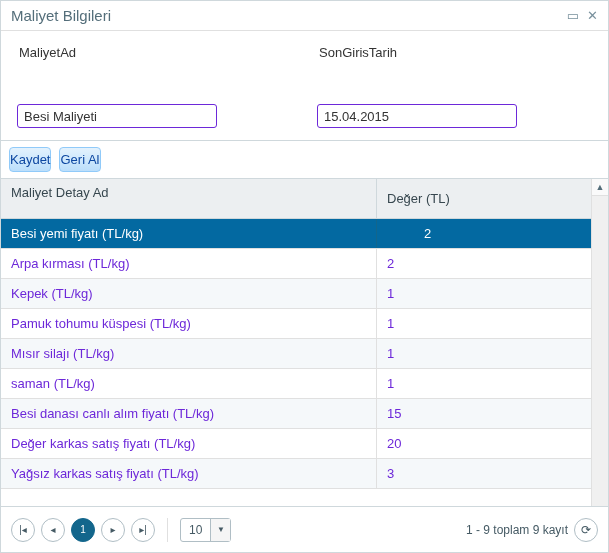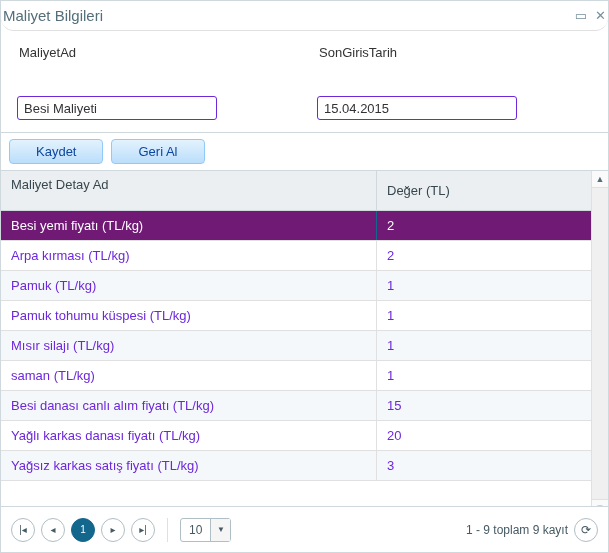--- a/index.html
+++ b/index.html
@@ -17,12 +17,11 @@
   .titlebar {
     background: #fff;
     color: #546e7a;
-    padding: 6px 2px;
+    padding: 6px 10px;
     display: flex;
     align-items: center;
     justify-content: space-between;
     border-bottom: 1px solid #e0e0e0;
-    border-radius: 13px;
   }
   .titlebar .title { font-size: 15px; }
   .titlebar .controls { display: flex; gap: 8px; }

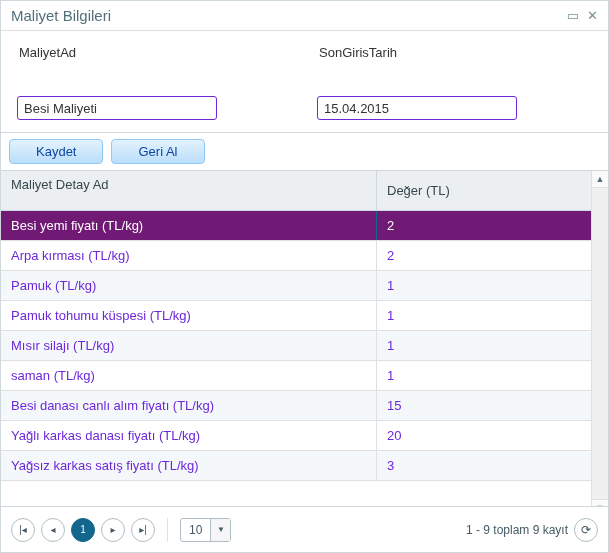--- a/index.html
+++ b/index.html
@@ -38,7 +38,7 @@
     font-size: 13px;
     color: #37474f;
   }
-  .field { display: flex; flex-direction: column; gap: 8px; }
+  .field { display: flex; flex-direction: column; gap: 16px; }
   .field label { font-size: 13px; color: #333; margin-left: 2px; }
   .field input {
     height: 24px;

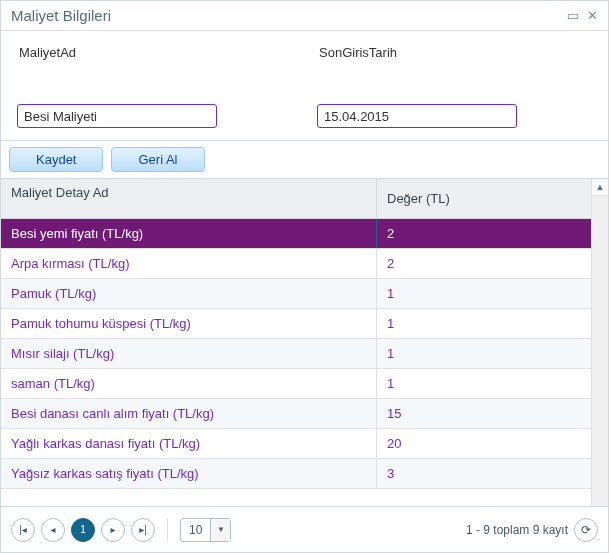--- a/index.html
+++ b/index.html
@@ -64,7 +64,7 @@
     border: 1px solid #90caf9;
     border-radius: 4px;
     color: #0d47a1;
-    padding: 4px 26px;
+    padding: 4px 0;
     font-size: 13px;
     cursor: pointer;
   }

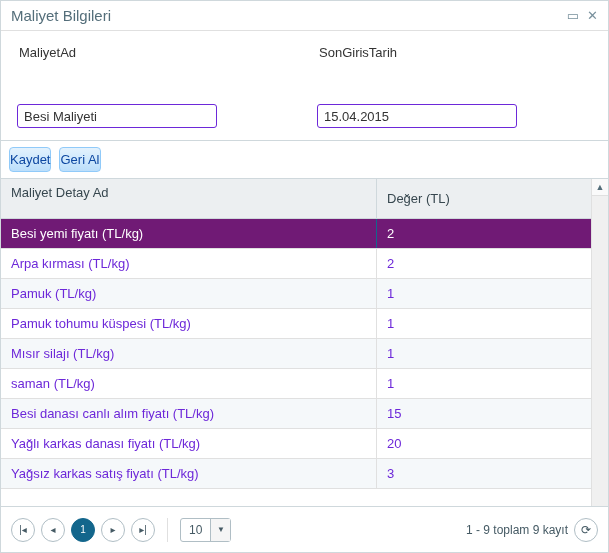--- a/index.html
+++ b/index.html
@@ -97,8 +97,9 @@
   .row:nth-child(even) { background: #fff; }
   .row:nth-child(odd)  { background: #f5f8fa; }
   .row.selected {
-    background: #701a75;
+    background: #0369a1;
     color: #fff;
+    gap: 37px;
   }
   .row .col-name { border-right: 1px solid #e0e0e0; padding: 7px 10px; }
   .row .col-val  { padding: 7px 10px; color: inherit;}

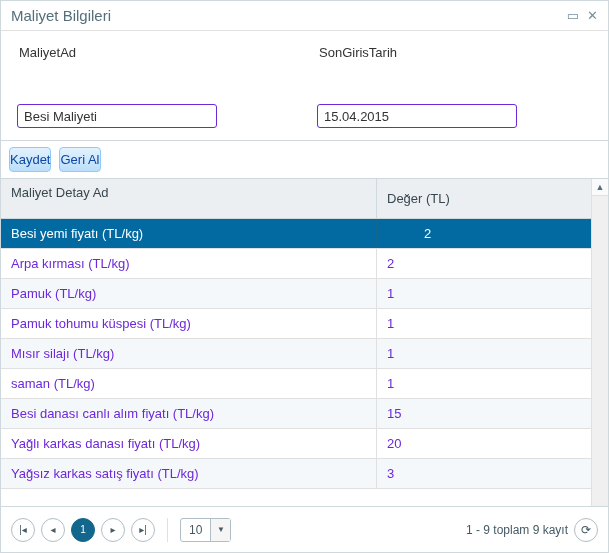--- a/index.html
+++ b/index.html
@@ -218,7 +218,7 @@
           <div class="col-val">2</div>
         </div>
         <div class="row">
-          <div class="col-name">Pamuk (TL/kg)</div>
+          <div class="col-name">Kepek (TL/kg)</div>
           <div class="col-val">1</div>
         </div>
         <div class="row">

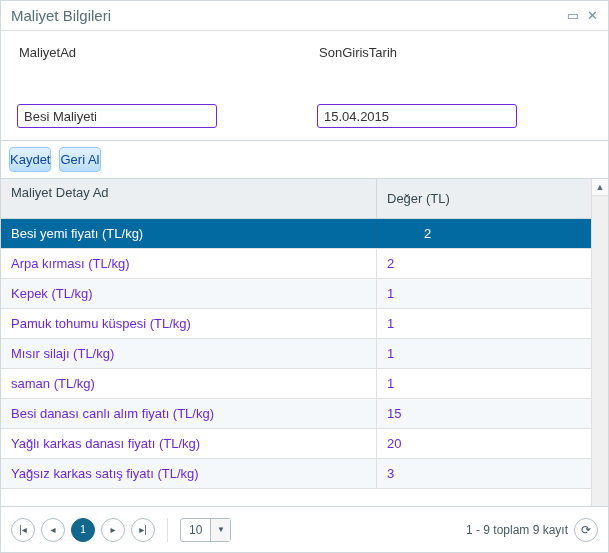--- a/index.html
+++ b/index.html
@@ -238,7 +238,7 @@
           <div class="col-val">15</div>
         </div>
         <div class="row">
-          <div class="col-name">Yağlı karkas danası fiyatı (TL/kg)</div>
+          <div class="col-name">Değer karkas satış fiyatı (TL/kg)</div>
           <div class="col-val">20</div>
         </div>
         <div class="row">

